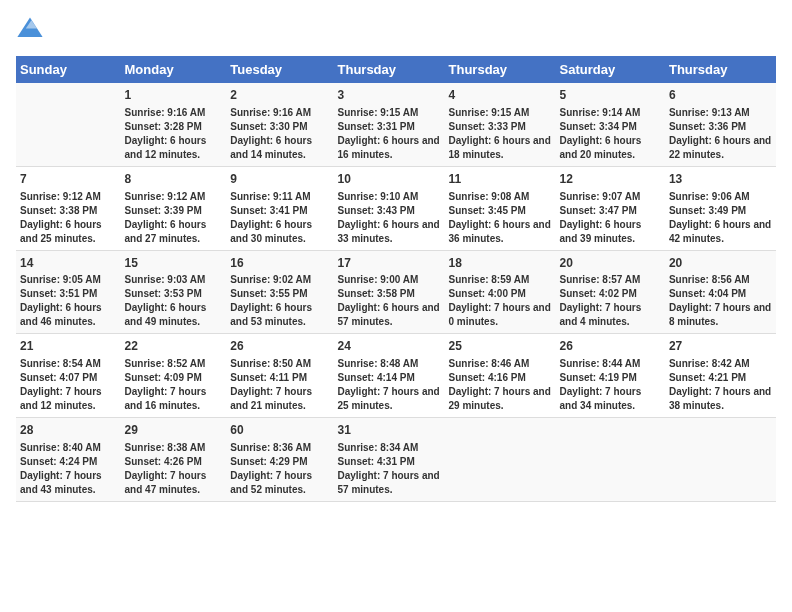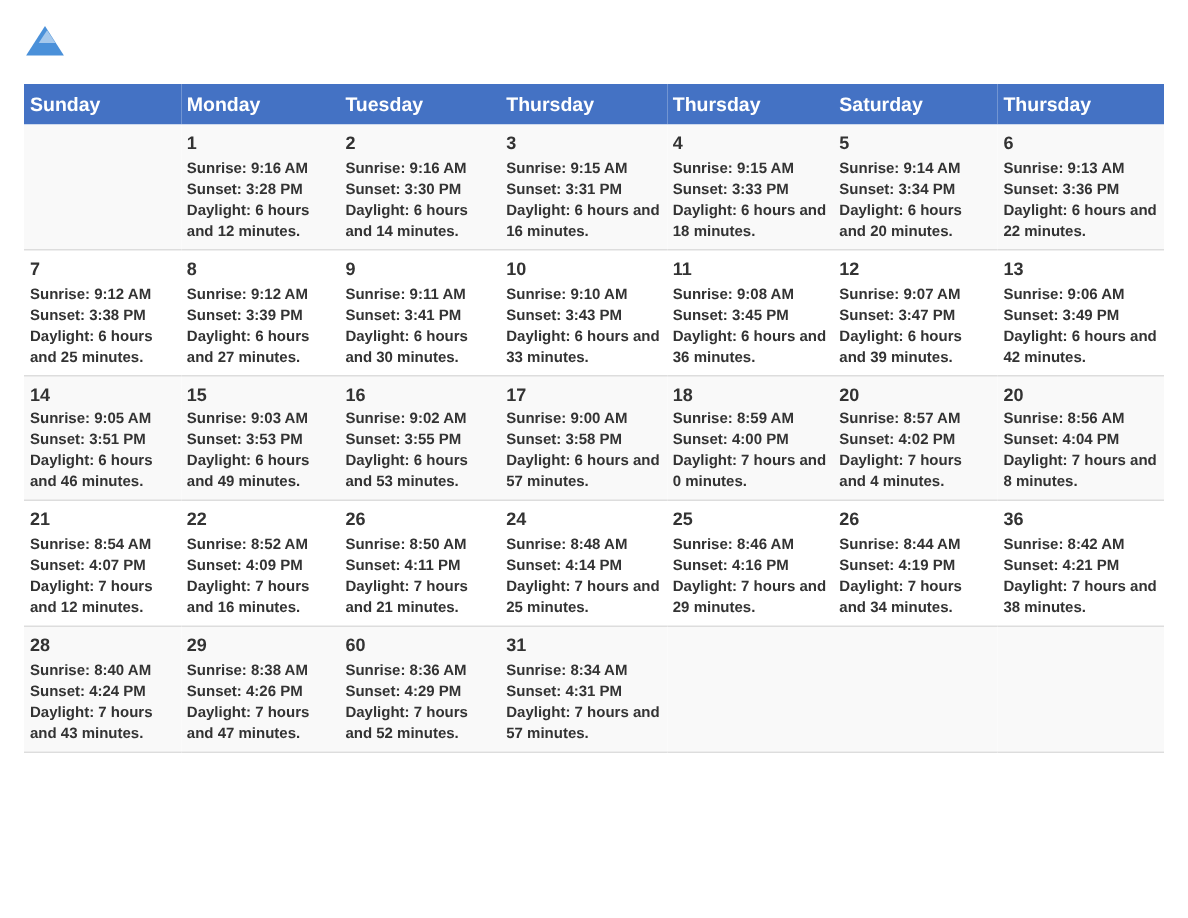--- a/index.html
+++ b/index.html
@@ -233,7 +233,7 @@
           <div class="day-info">Sunrise: 8:44 AM<br>Sunset: 4:19 PM<br>Daylight: 7 hours and 34 minutes.</div>
         </td>
         <td>
-          <span class="day-num">36</span>
+          <span class="day-num">27</span>
           <div class="day-info">Sunrise: 8:42 AM<br>Sunset: 4:21 PM<br>Daylight: 7 hours and 38 minutes.</div>
         </td>
       </tr>

